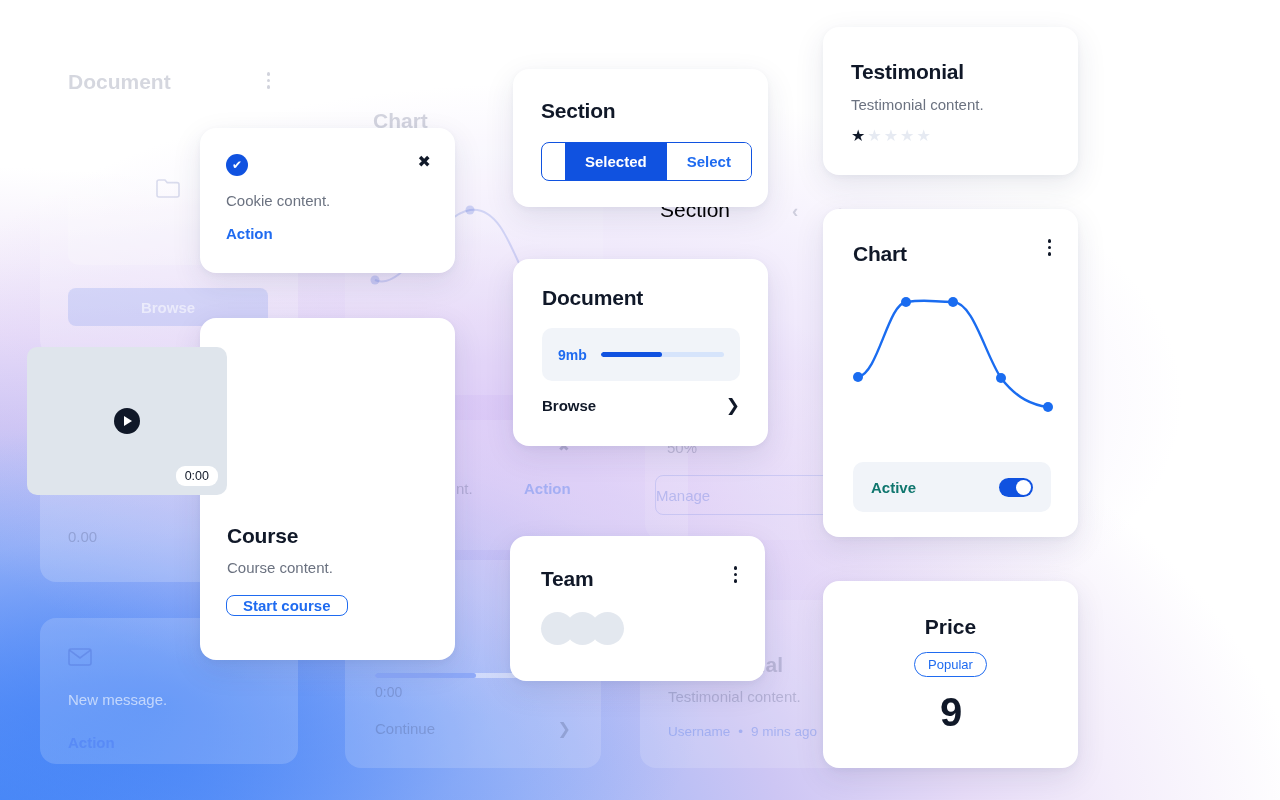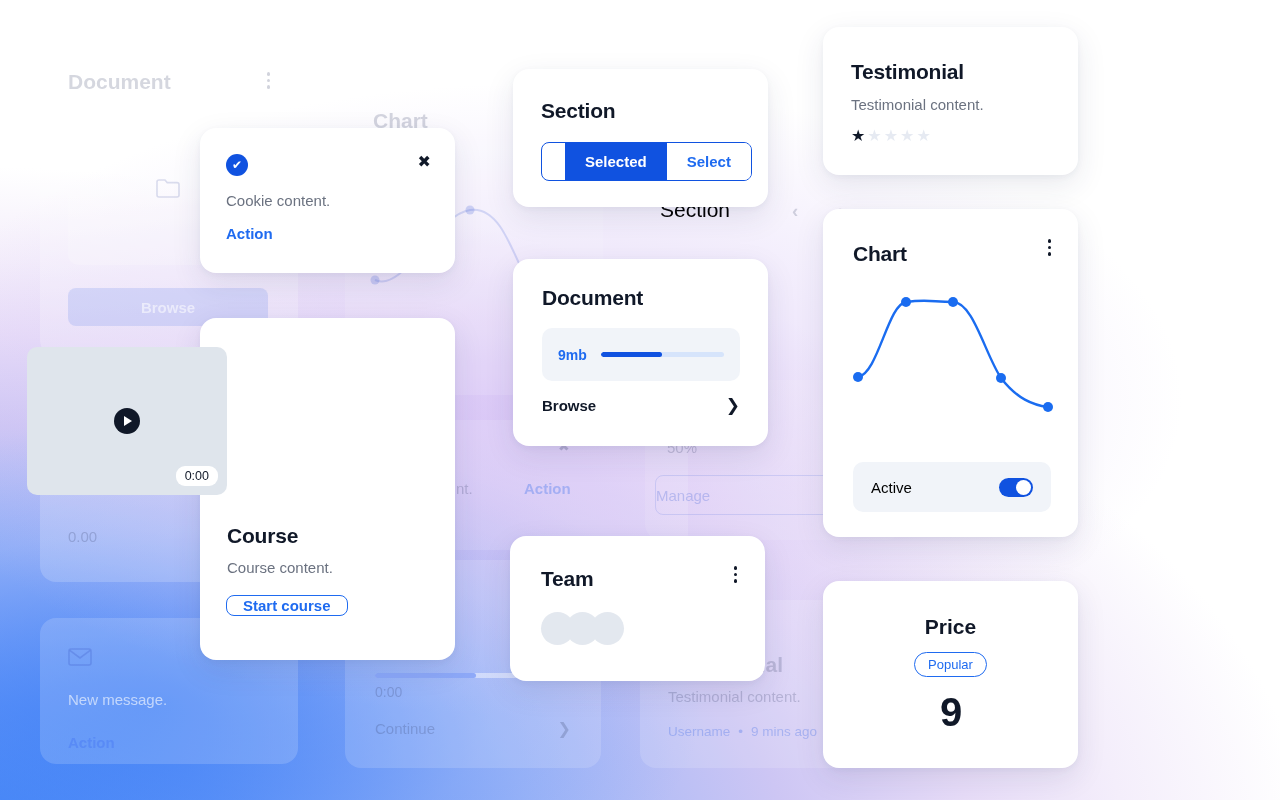--- a/index.html
+++ b/index.html
@@ -125,7 +125,7 @@
     background:#f1f4f9; border-radius:10px; height:50px;
     display:flex; align-items:center; justify-content:space-between; padding:0 18px;
   }
-  .active-lbl{ font-size:15px; color:#000000; font-weight:400; }
+  .active-lbl{ font-size:15px; color:#0f766e; font-weight:700; }
   .switch{ width:34px;height:19px;border-radius:10px;background:#1052e0; position:relative; border:none; cursor:pointer; }
   .switch .knob{ position:absolute; right:2px; top:2px; width:15px;height:15px;border-radius:50%;background:#fff; }
 

